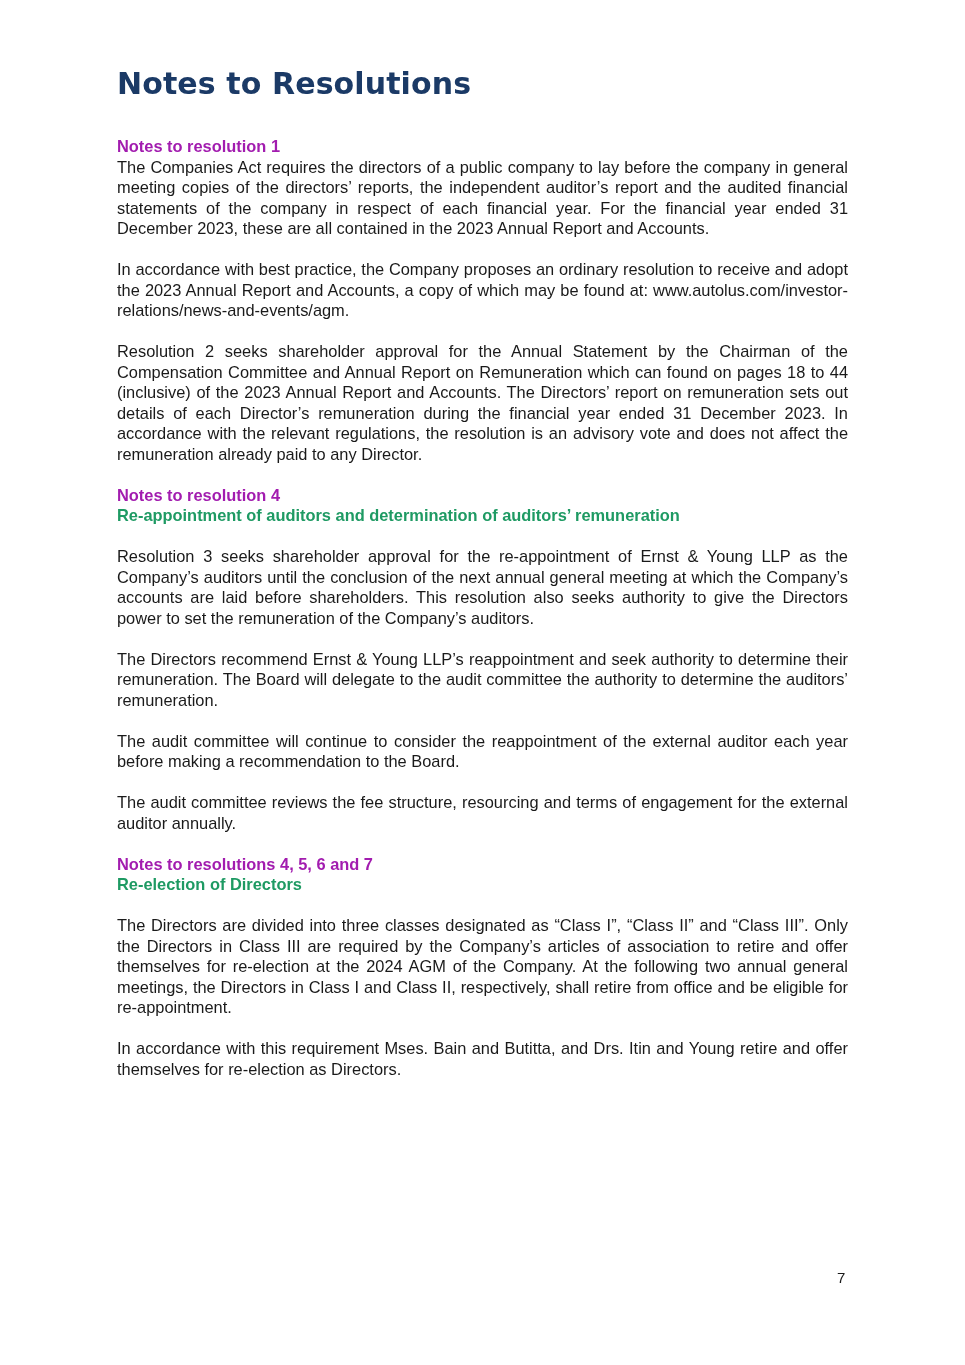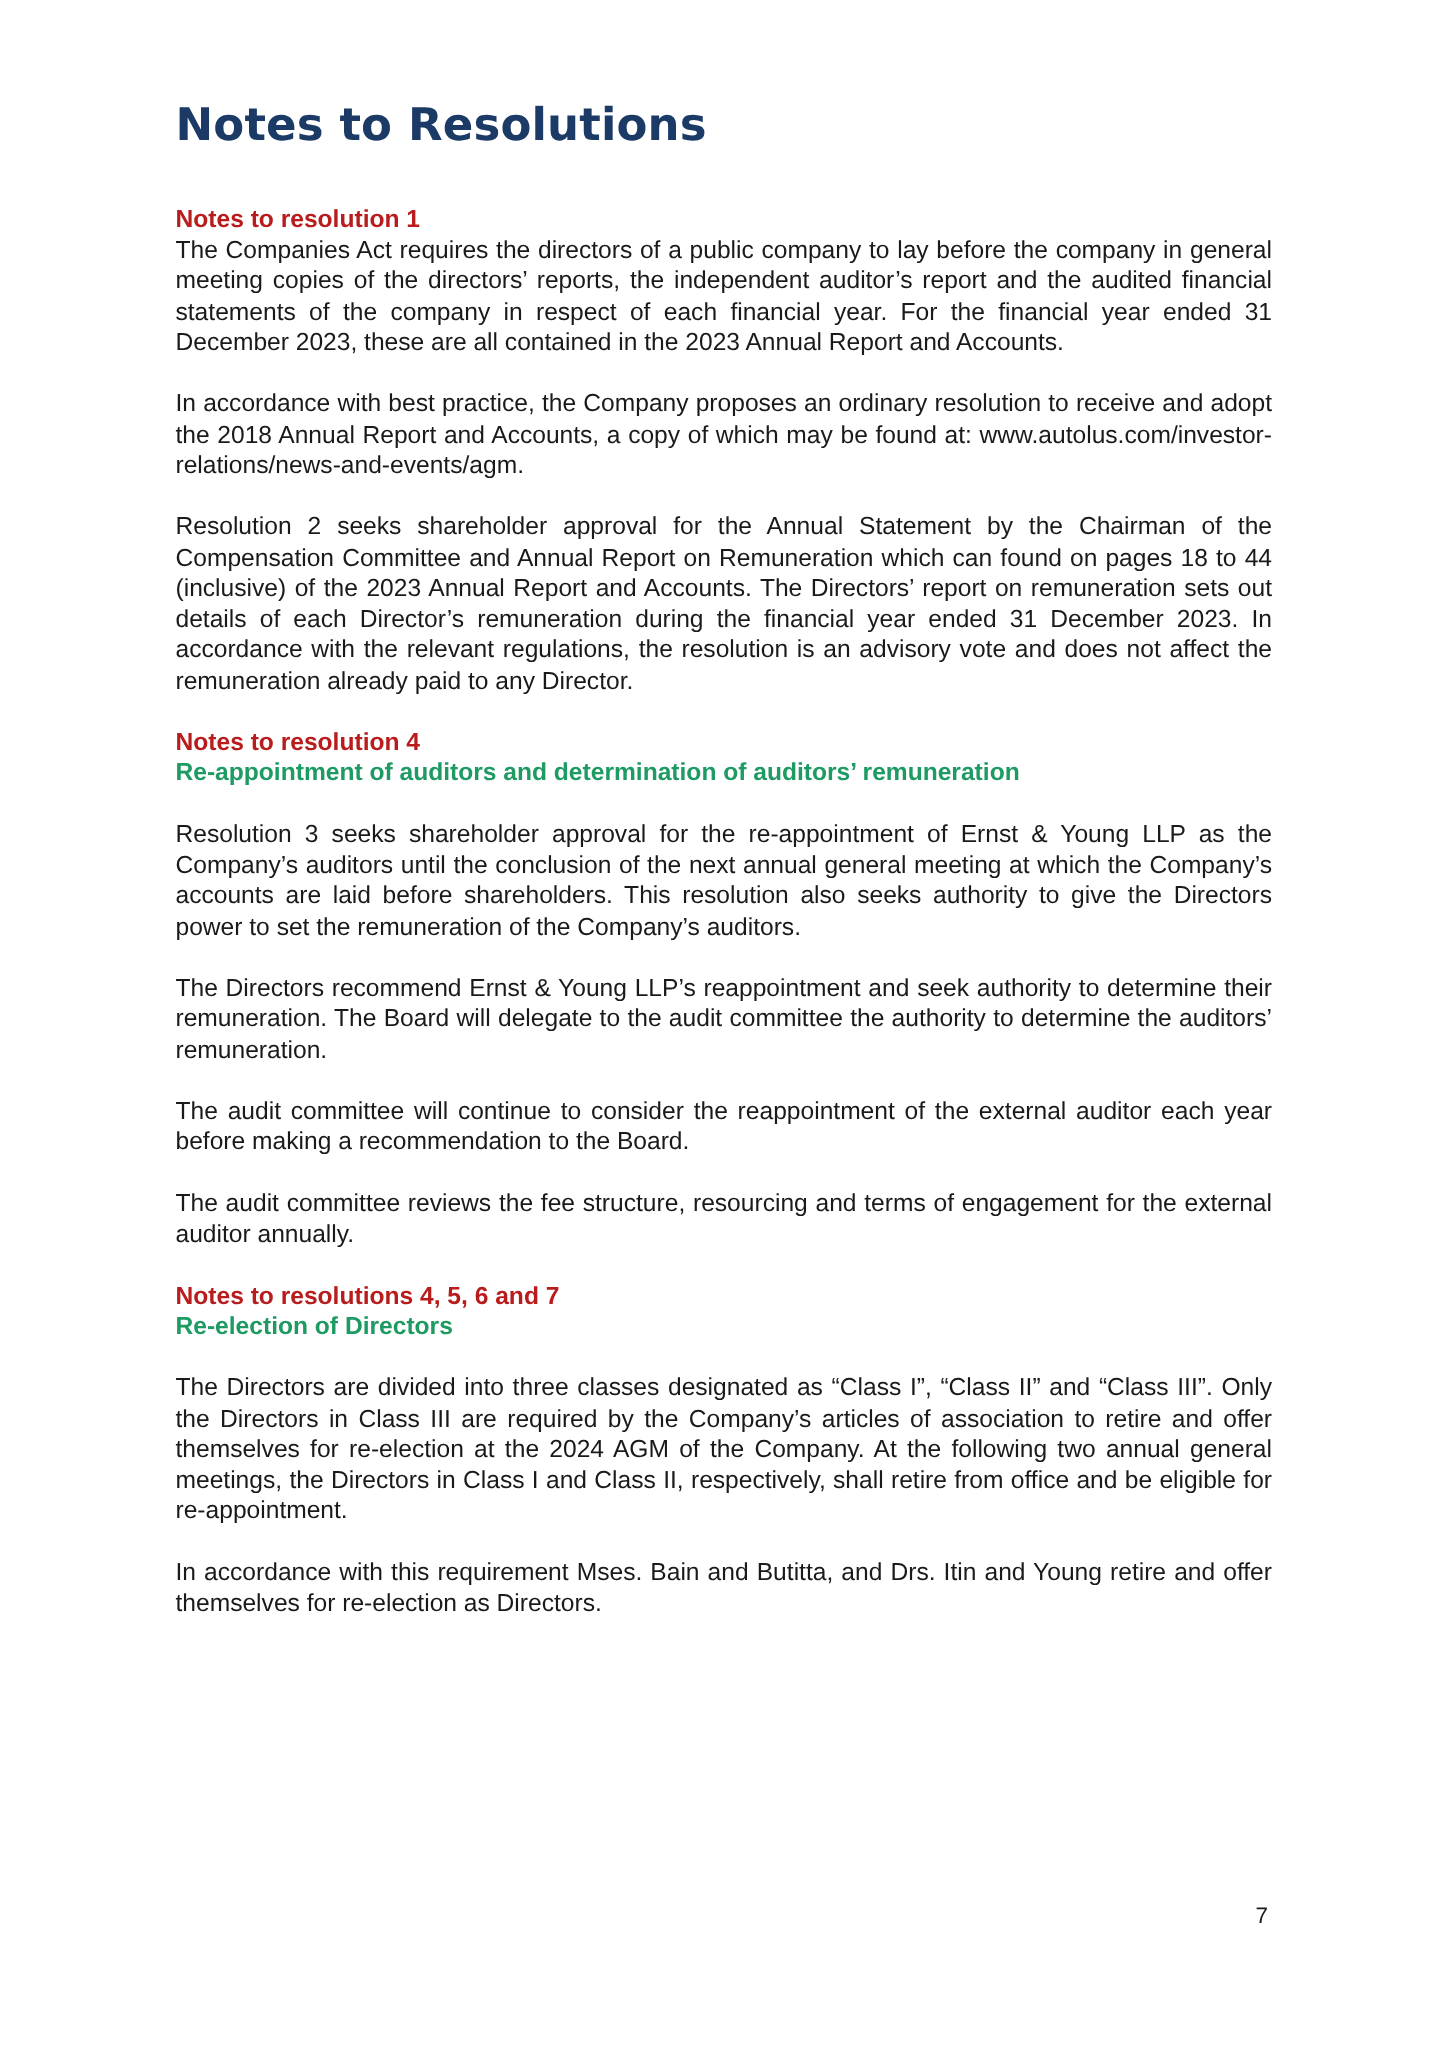--- a/index.html
+++ b/index.html
@@ -44,7 +44,7 @@
     }
     .section-label {
       font-weight: bold;
-      color: #b91c1c;
+      color: #a21caf;
       margin: 0;
     }
     .section-heading {

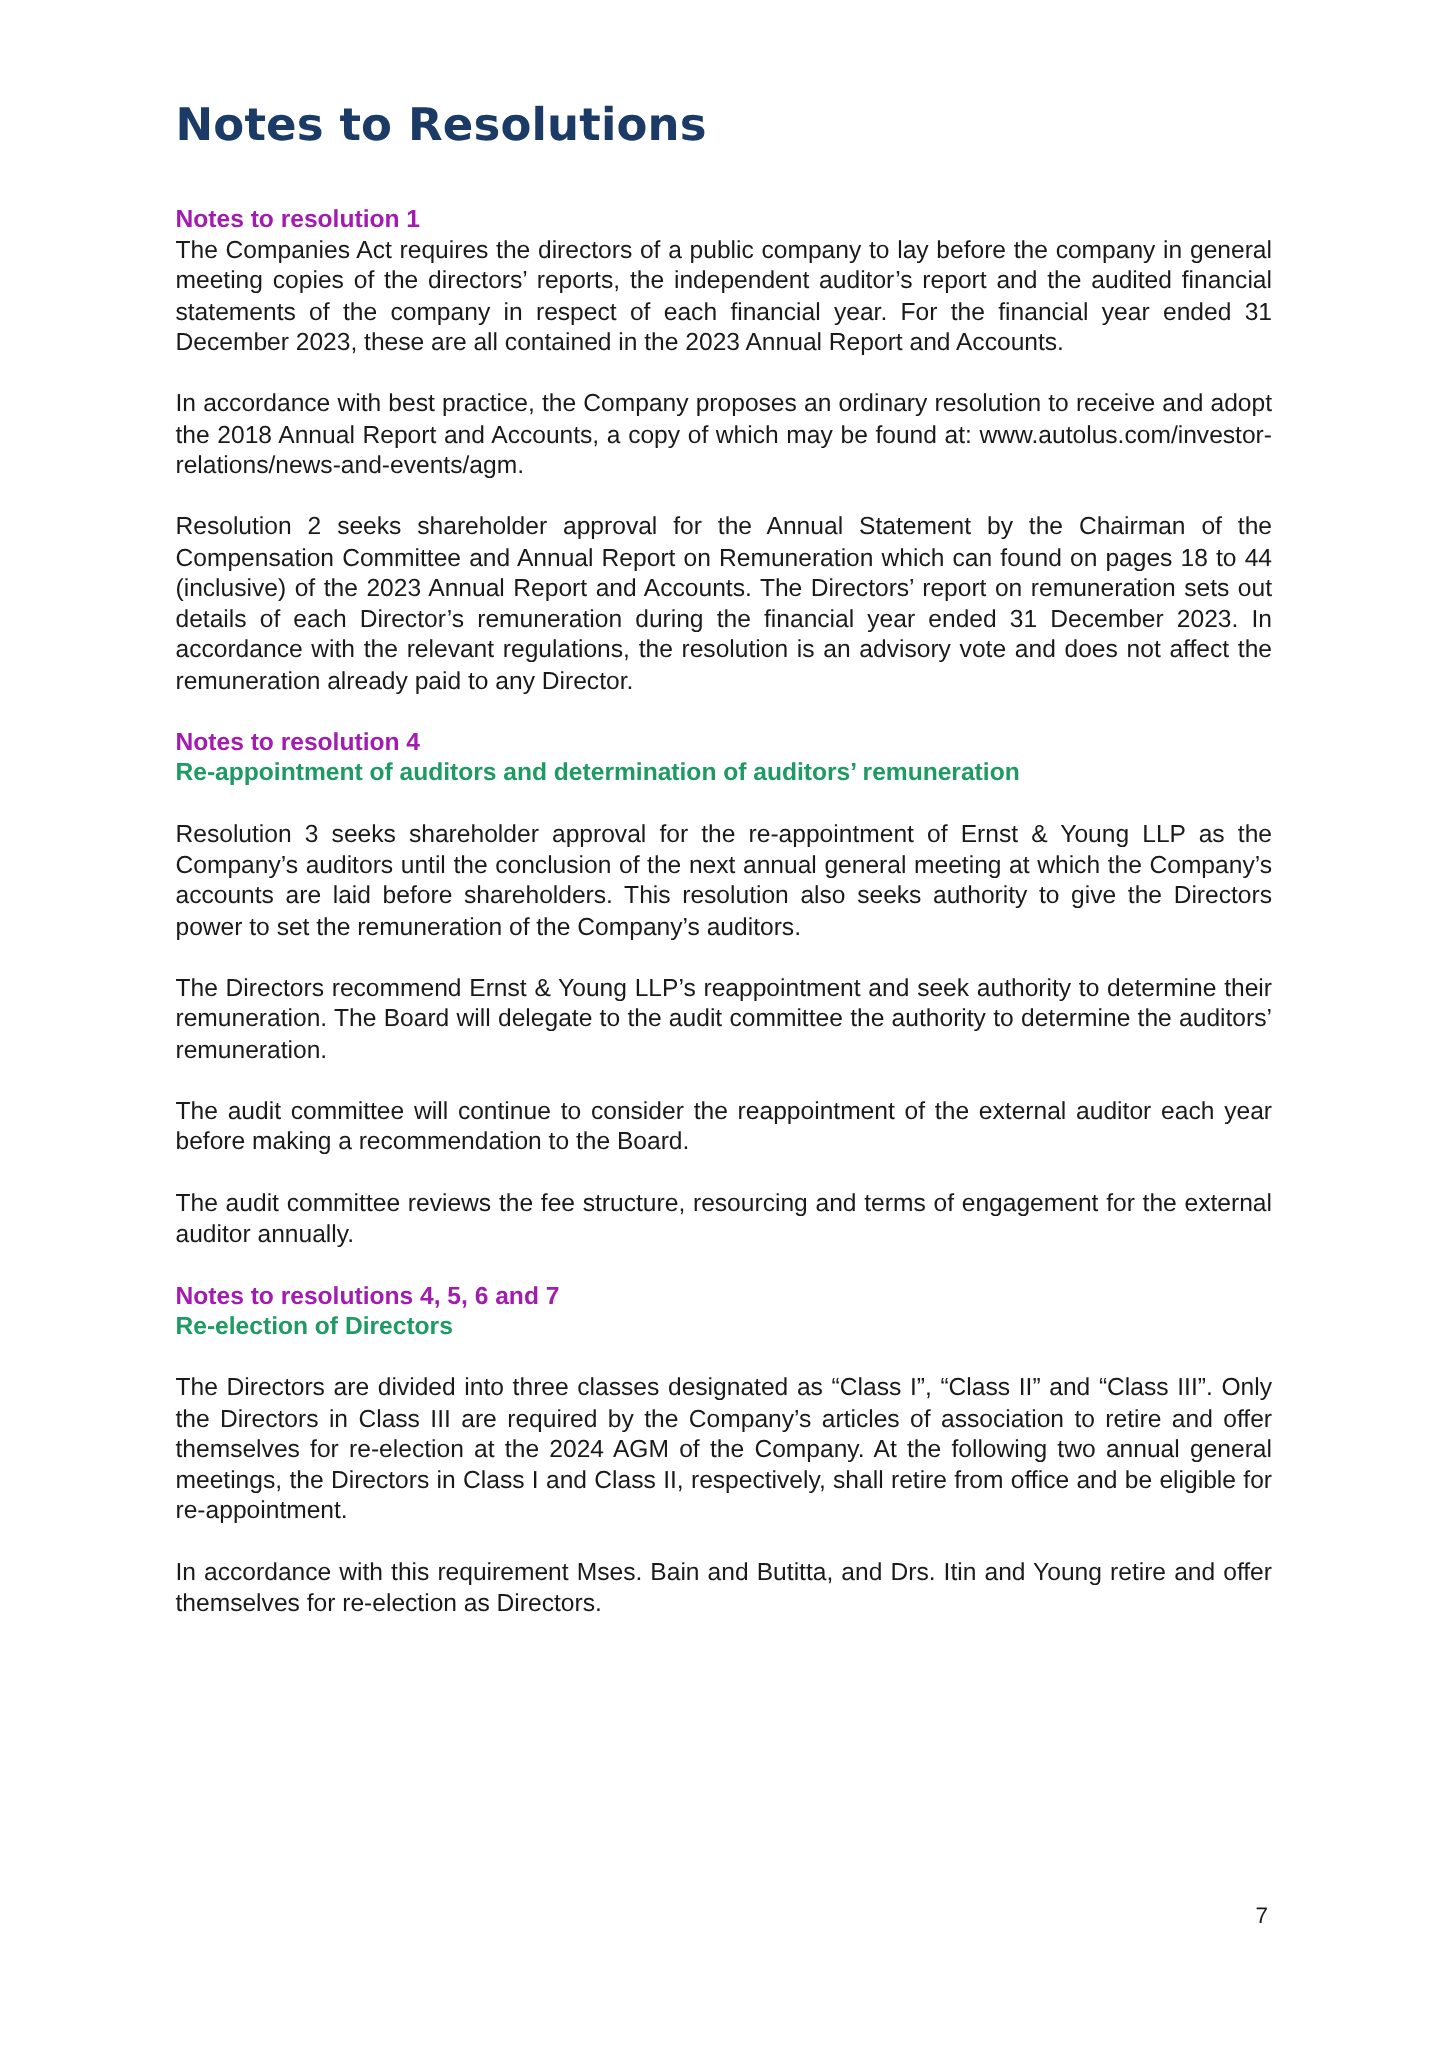--- a/index.html
+++ b/index.html
@@ -76,7 +76,7 @@
     <section>
       <p class="section-label">Notes to resolution 1</p>
       <p class="para">The Companies Act requires the directors of a public company to lay before the company in general meeting copies of the directors’ reports, the independent auditor’s report and the audited financial statements of the company in respect of each financial year. For the financial year ended 31 December 2023, these are all contained in the 2023 Annual Report and Accounts.</p>
-      <p class="para">In accordance with best practice, the Company proposes an ordinary resolution to receive and adopt the 2018 Annual Report and Accounts, a copy of which may be found at: www.autolus.com/investor-relations/news-and-events/agm.</p>
+      <p class="para">In accordance with best practice, the Company proposes an ordinary resolution to receive and adopt the 2023 Annual Report and Accounts, a copy of which may be found at: www.autolus.com/investor-relations/news-and-events/agm.</p>
     </section>
 
     <section>

